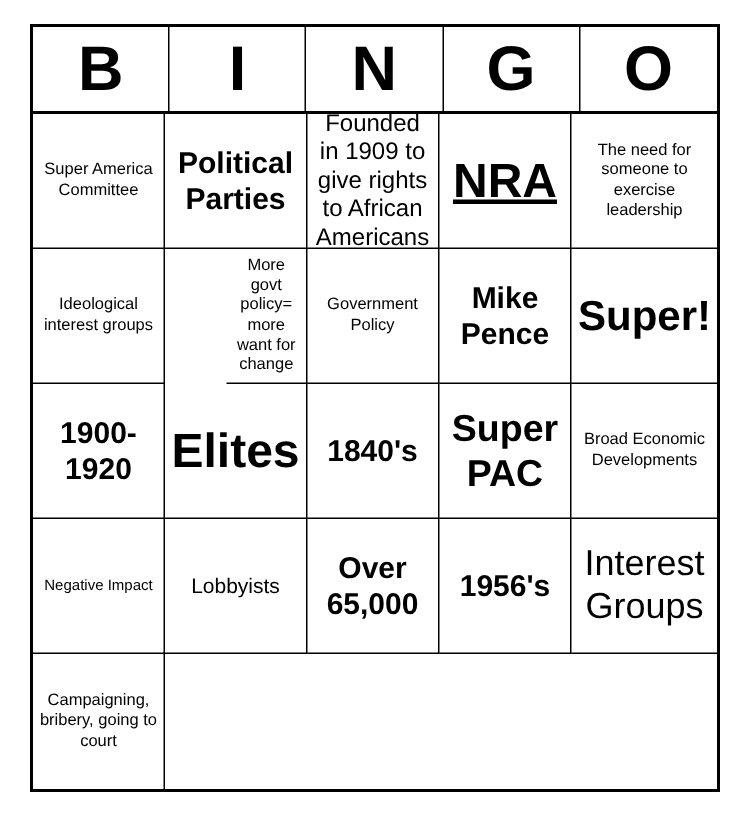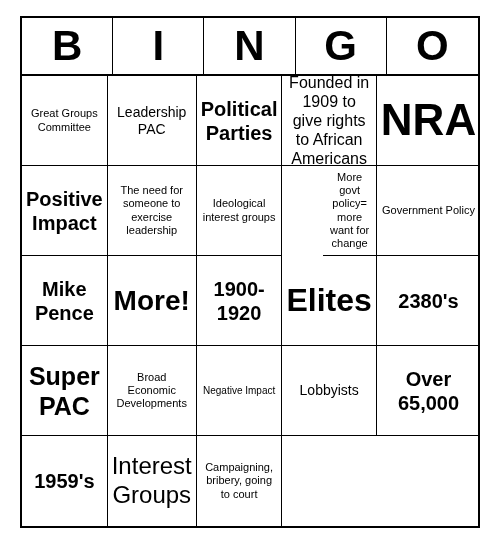--- a/index.html
+++ b/index.html
@@ -70,7 +70,7 @@
       <div class="bingo-header-cell">O</div>
     </div>
   <div class="bingo-grid">
-  <div class="bingo-cell" style="font-size: 11px;">Great Groups Committee</div>
+  <div class="bingo-cell" style="font-size: 11px;">Super America Committee</div>
       <div class="bingo-cell" style="font-size: 14px;">Leadership PAC</div>
       <div class="bingo-cell" style="font-size: 20px; font-weight: bold;">Political Parties</div>
       <div class="bingo-cell" style="font-size: 16px;">Founded in 1909 to give rights to African Americans</div>

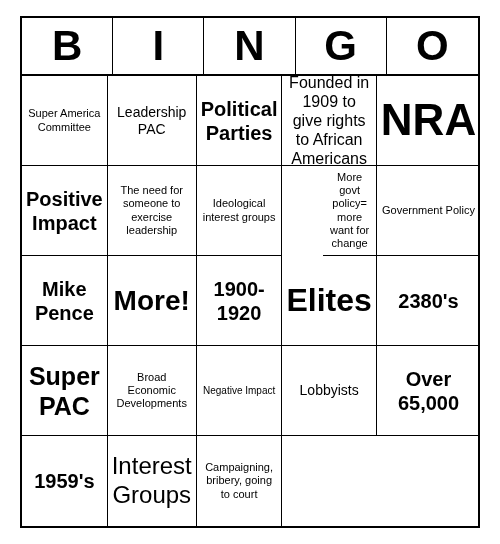--- a/index.html
+++ b/index.html
@@ -71,7 +71,6 @@
     </div>
   <div class="bingo-grid">
   <div class="bingo-cell" style="font-size: 11px;">Super America Committee</div>
-      <div class="bingo-cell" style="font-size: 14px;">Leadership PAC</div>
       <div class="bingo-cell" style="font-size: 20px; font-weight: bold;">Political Parties</div>
       <div class="bingo-cell" style="font-size: 16px;">Founded in 1909 to give rights to African Americans</div>
       <div class="bingo-cell" style="font-size: 44px; font-weight: bold;">NRA</div>

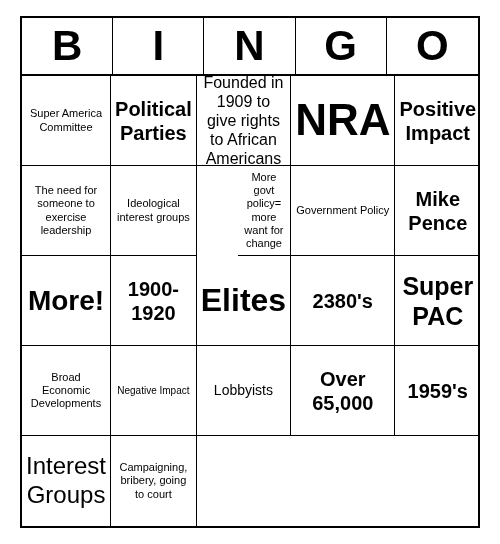--- a/index.html
+++ b/index.html
@@ -73,7 +73,7 @@
   <div class="bingo-cell" style="font-size: 11px;">Super America Committee</div>
       <div class="bingo-cell" style="font-size: 20px; font-weight: bold;">Political Parties</div>
       <div class="bingo-cell" style="font-size: 16px;">Founded in 1909 to give rights to African Americans</div>
-      <div class="bingo-cell" style="font-size: 44px; font-weight: bold;">NRA</div>
+      <div class="bingo-cell" style="font-size: 32px; font-weight: bold; text-decoration: underline;">NRA</div>
       <div class="bingo-cell" style="font-size: 20px; font-weight: bold;">Positive Impact</div>
       <div class="bingo-cell" style="font-size: 11px;">The need for someone to exercise leadership</div>
       <div class="bingo-cell" style="font-size: 11px;">Ideological interest groups</div>

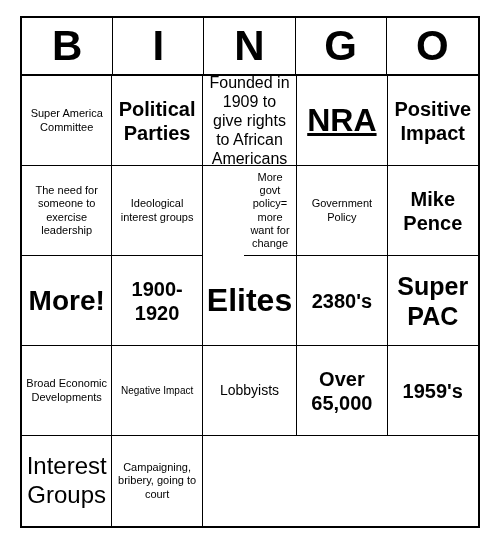--- a/index.html
+++ b/index.html
@@ -74,7 +74,6 @@
       <div class="bingo-cell" style="font-size: 20px; font-weight: bold;">Political Parties</div>
       <div class="bingo-cell" style="font-size: 16px;">Founded in 1909 to give rights to African Americans</div>
       <div class="bingo-cell" style="font-size: 32px; font-weight: bold; text-decoration: underline;">NRA</div>
-      <div class="bingo-cell" style="font-size: 20px; font-weight: bold;">Positive Impact</div>
       <div class="bingo-cell" style="font-size: 11px;">The need for someone to exercise leadership</div>
       <div class="bingo-cell" style="font-size: 11px;">Ideological interest groups</div>
       <div class="bingo-cell" style="font-size: 11px; margin-left: 41px;">More govt policy= more want for change</div>

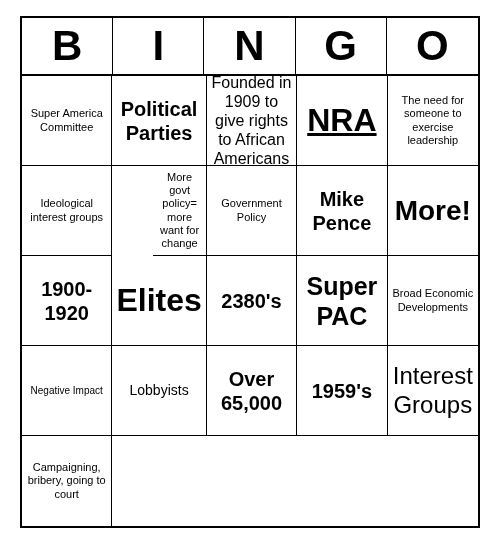--- a/index.html
+++ b/index.html
@@ -79,7 +79,7 @@
       <div class="bingo-cell" style="font-size: 11px; margin-left: 41px;">More govt policy= more want for change</div>
       <div class="bingo-cell" style="font-size: 11px;">Government Policy</div>
       <div class="bingo-cell" style="font-size: 20px; font-weight: bold;">Mike Pence</div>
-      <div class="bingo-cell" style="font-size: 28px; font-weight: bold;">More!</div>
+      <div class="bingo-cell" style="font-size: 28px; font-weight: bold;">Super!</div>
       <div class="bingo-cell" style="font-size: 20px; font-weight: bold;">1900-1920</div>
       <div class="bingo-cell" style="font-size: 32px; font-weight: bold;">Elites</div>
       <div class="bingo-cell" style="font-size: 20px; font-weight: bold;">2380's</div>

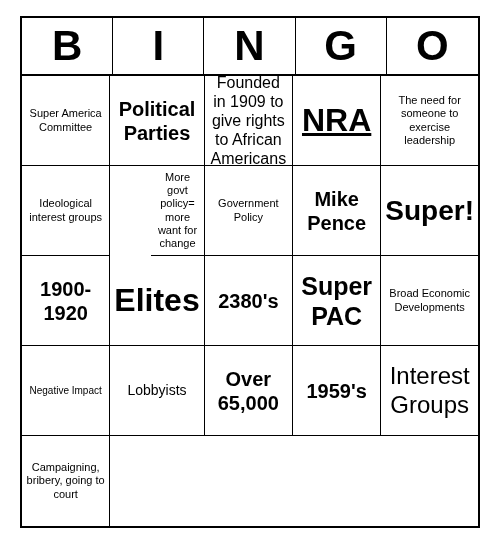--- a/index.html
+++ b/index.html
@@ -82,7 +82,7 @@
       <div class="bingo-cell" style="font-size: 28px; font-weight: bold;">Super!</div>
       <div class="bingo-cell" style="font-size: 20px; font-weight: bold;">1900-1920</div>
       <div class="bingo-cell" style="font-size: 32px; font-weight: bold;">Elites</div>
-      <div class="bingo-cell" style="font-size: 20px; font-weight: bold;">2380's</div>
+      <div class="bingo-cell" style="font-size: 20px; font-weight: bold;">1840's</div>
       <div class="bingo-cell" style="font-size: 25px; font-weight: bold; text-align: center;">Super PAC</div>
       <div class="bingo-cell" style="font-size: 11px;">Broad Economic Developments</div>
       <div class="bingo-cell" style="font-size: 10px;">Negative Impact</div>

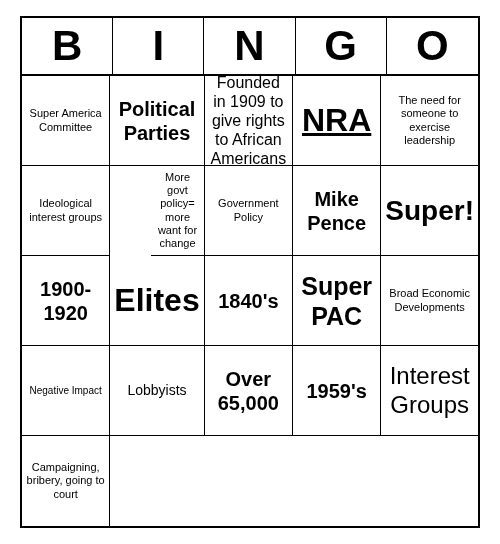--- a/index.html
+++ b/index.html
@@ -88,7 +88,7 @@
       <div class="bingo-cell" style="font-size: 10px;">Negative Impact</div>
       <div class="bingo-cell" style="font-size: 14px;">Lobbyists</div>
       <div class="bingo-cell" style="font-size: 20px; font-weight: bold;">Over 65,000</div>
-      <div class="bingo-cell" style="font-size: 20px; font-weight: bold;">1959's</div>
+      <div class="bingo-cell" style="font-size: 20px; font-weight: bold;">1956's</div>
       <div class="bingo-cell" style="font-size: 24px; font-weight: normal;">Interest Groups</div>
       <div class="bingo-cell" style="font-size: 11px;">Campaigning, bribery, going to court</div>
     </div>

